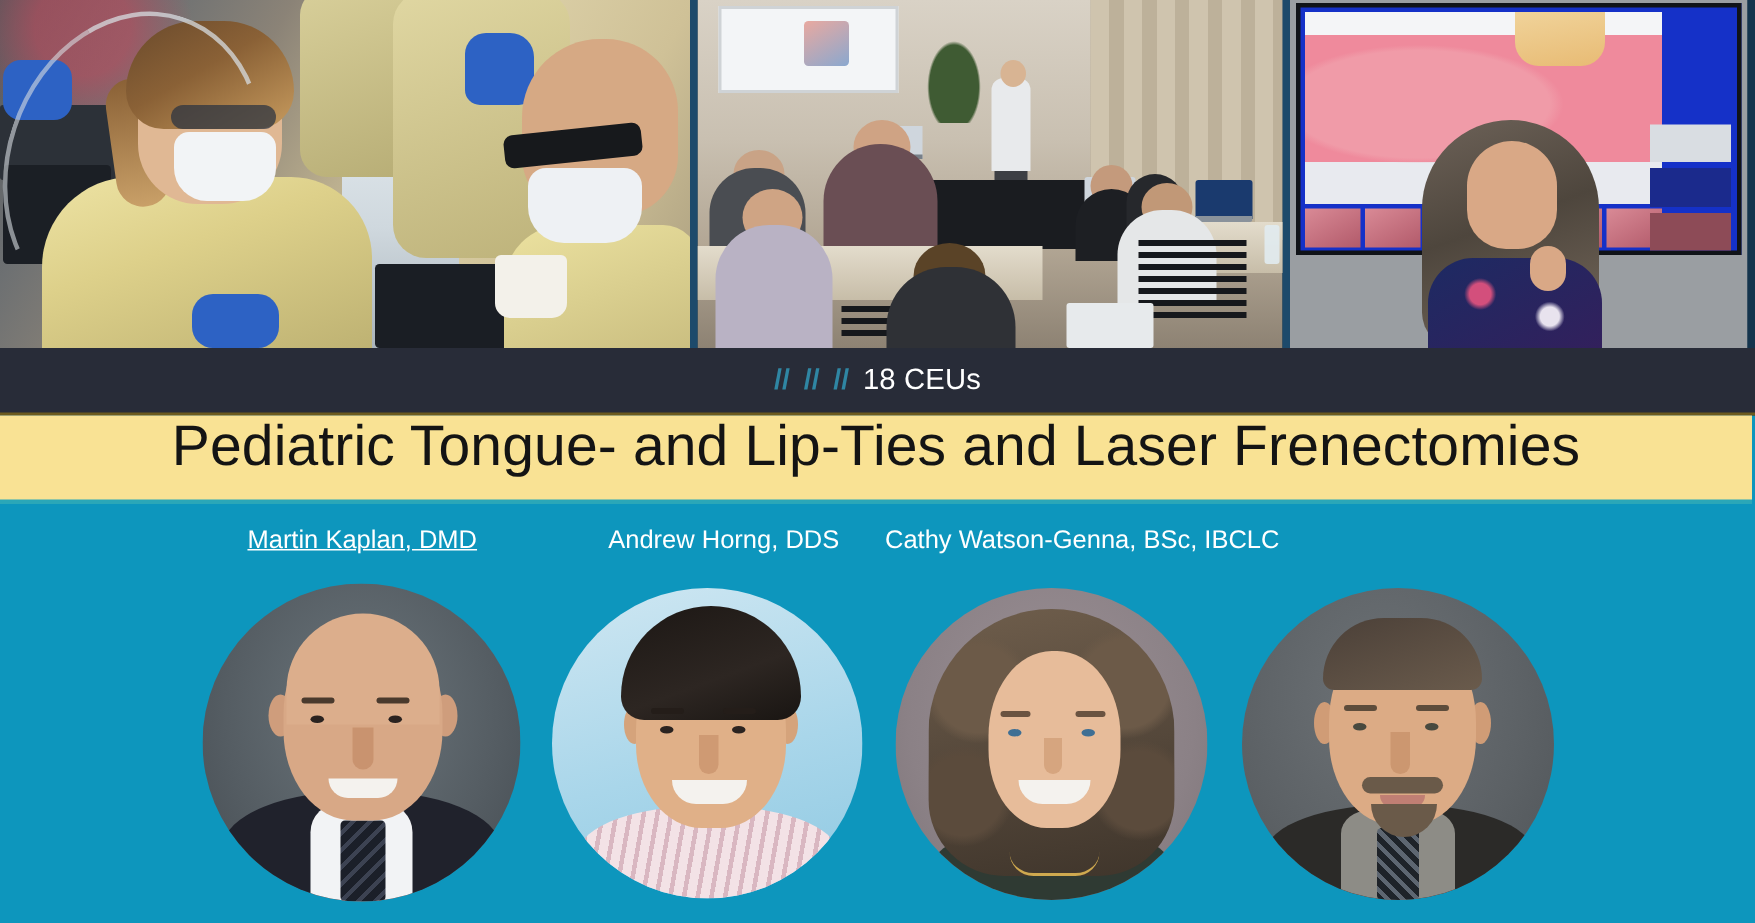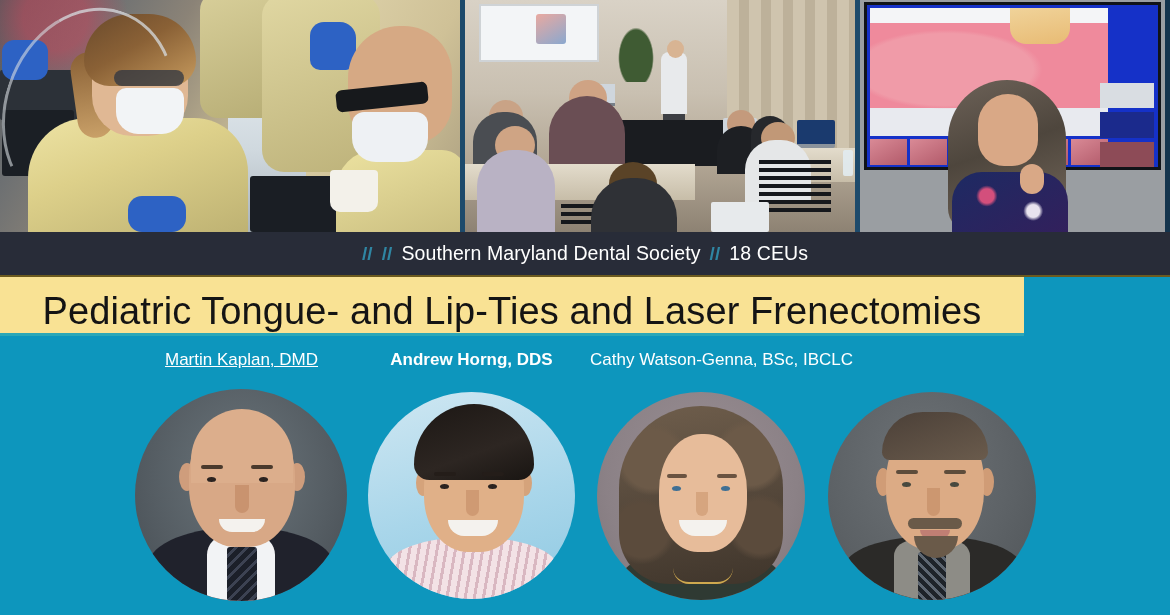--- a/index.html
+++ b/index.html
@@ -495,7 +495,6 @@
     <div class="line">
       <span class="sep">//</span>
       <span class="sep">//</span>
-      <span>Southern Maryland Dental Society</span>
       <span class="sep">//</span>
       <span>18 CEUs</span>
     </div>

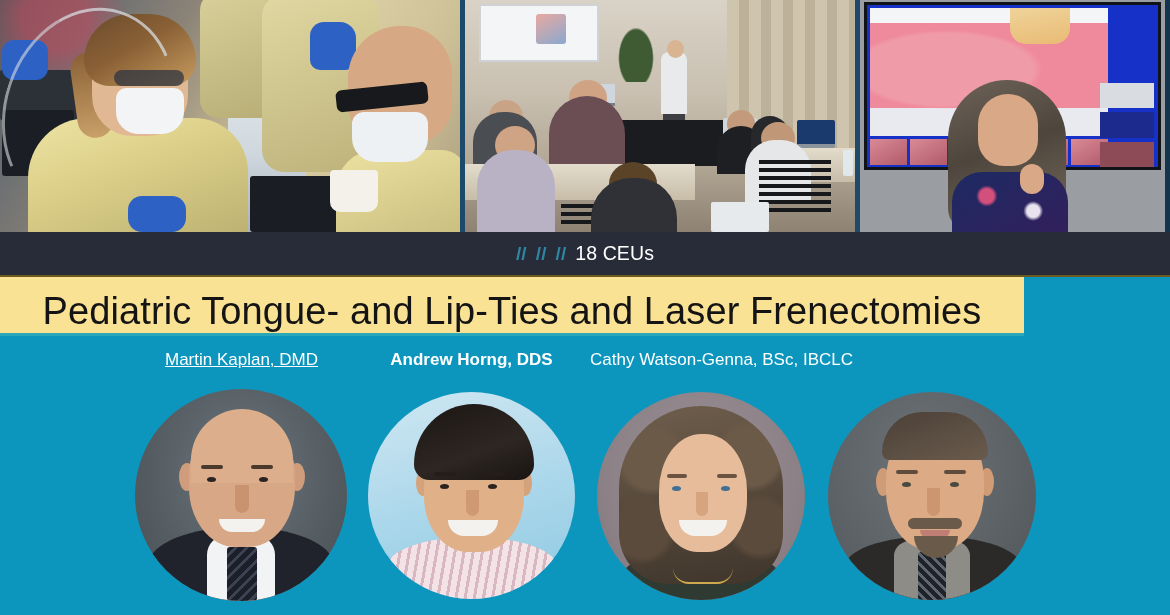--- a/index.html
+++ b/index.html
@@ -270,9 +270,9 @@
 
   
   .title-band {
-    position:absolute; left:0; top:277px; width:1024px; height:59px;
+    position:absolute; left:0; top:277px; width:1168px; height:59px;
     background:#f9e294;
-    display:flex; align-items:flex-end; justify-content:center;
+    display:flex; align-items:flex-start; justify-content:center;
     border-bottom:3px solid #2aa7b8;
   }
   .title-band h1 {

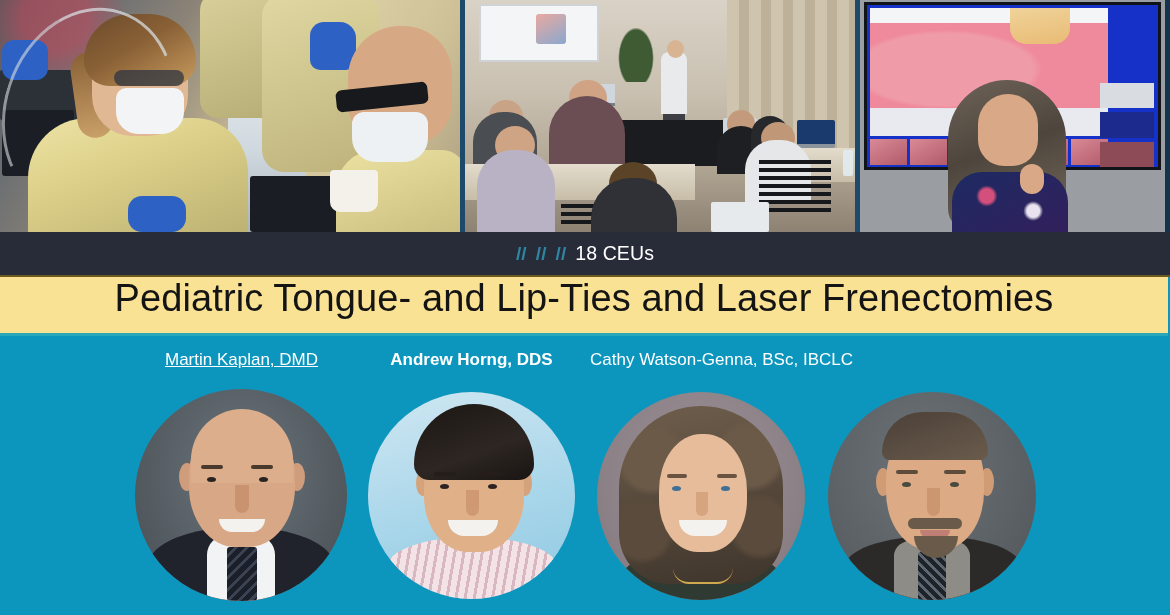--- a/index.html
+++ b/index.html
@@ -293,7 +293,7 @@
     text-align:center;
   }
   .sp-name.n0 { left:135px; width:213px;text-decoration:underline; }
-  .sp-name.n1 { left:368px; width:207px;font-weight:bold; }
+  .sp-name.n1 { left:379px; width:207px; }
   .sp-name.n2 { left:590px; width:222px; }
   .sp-name.n3 { left:828px; width:207px; }
 

